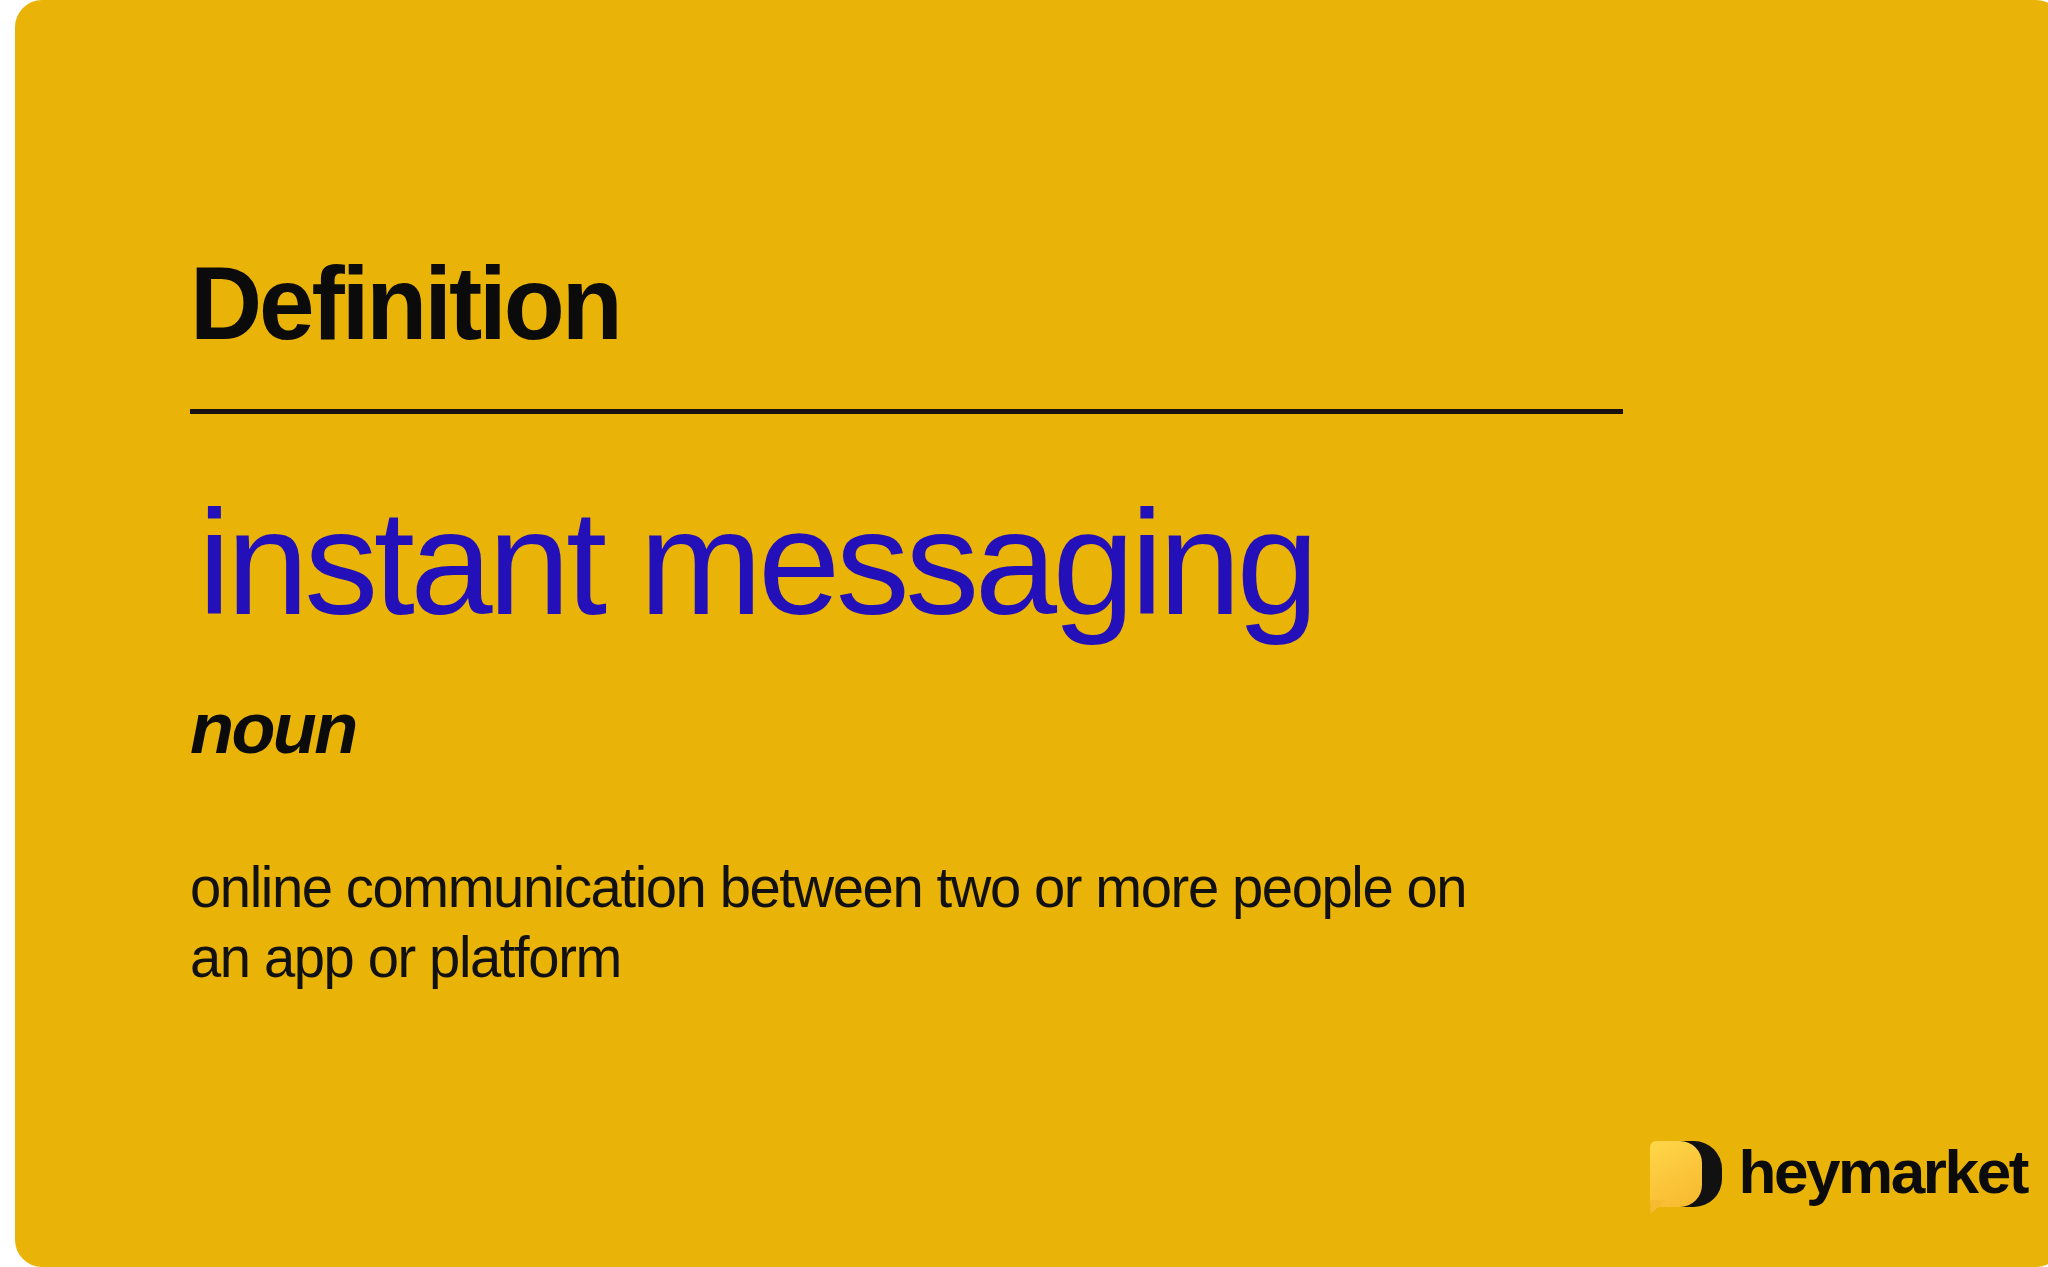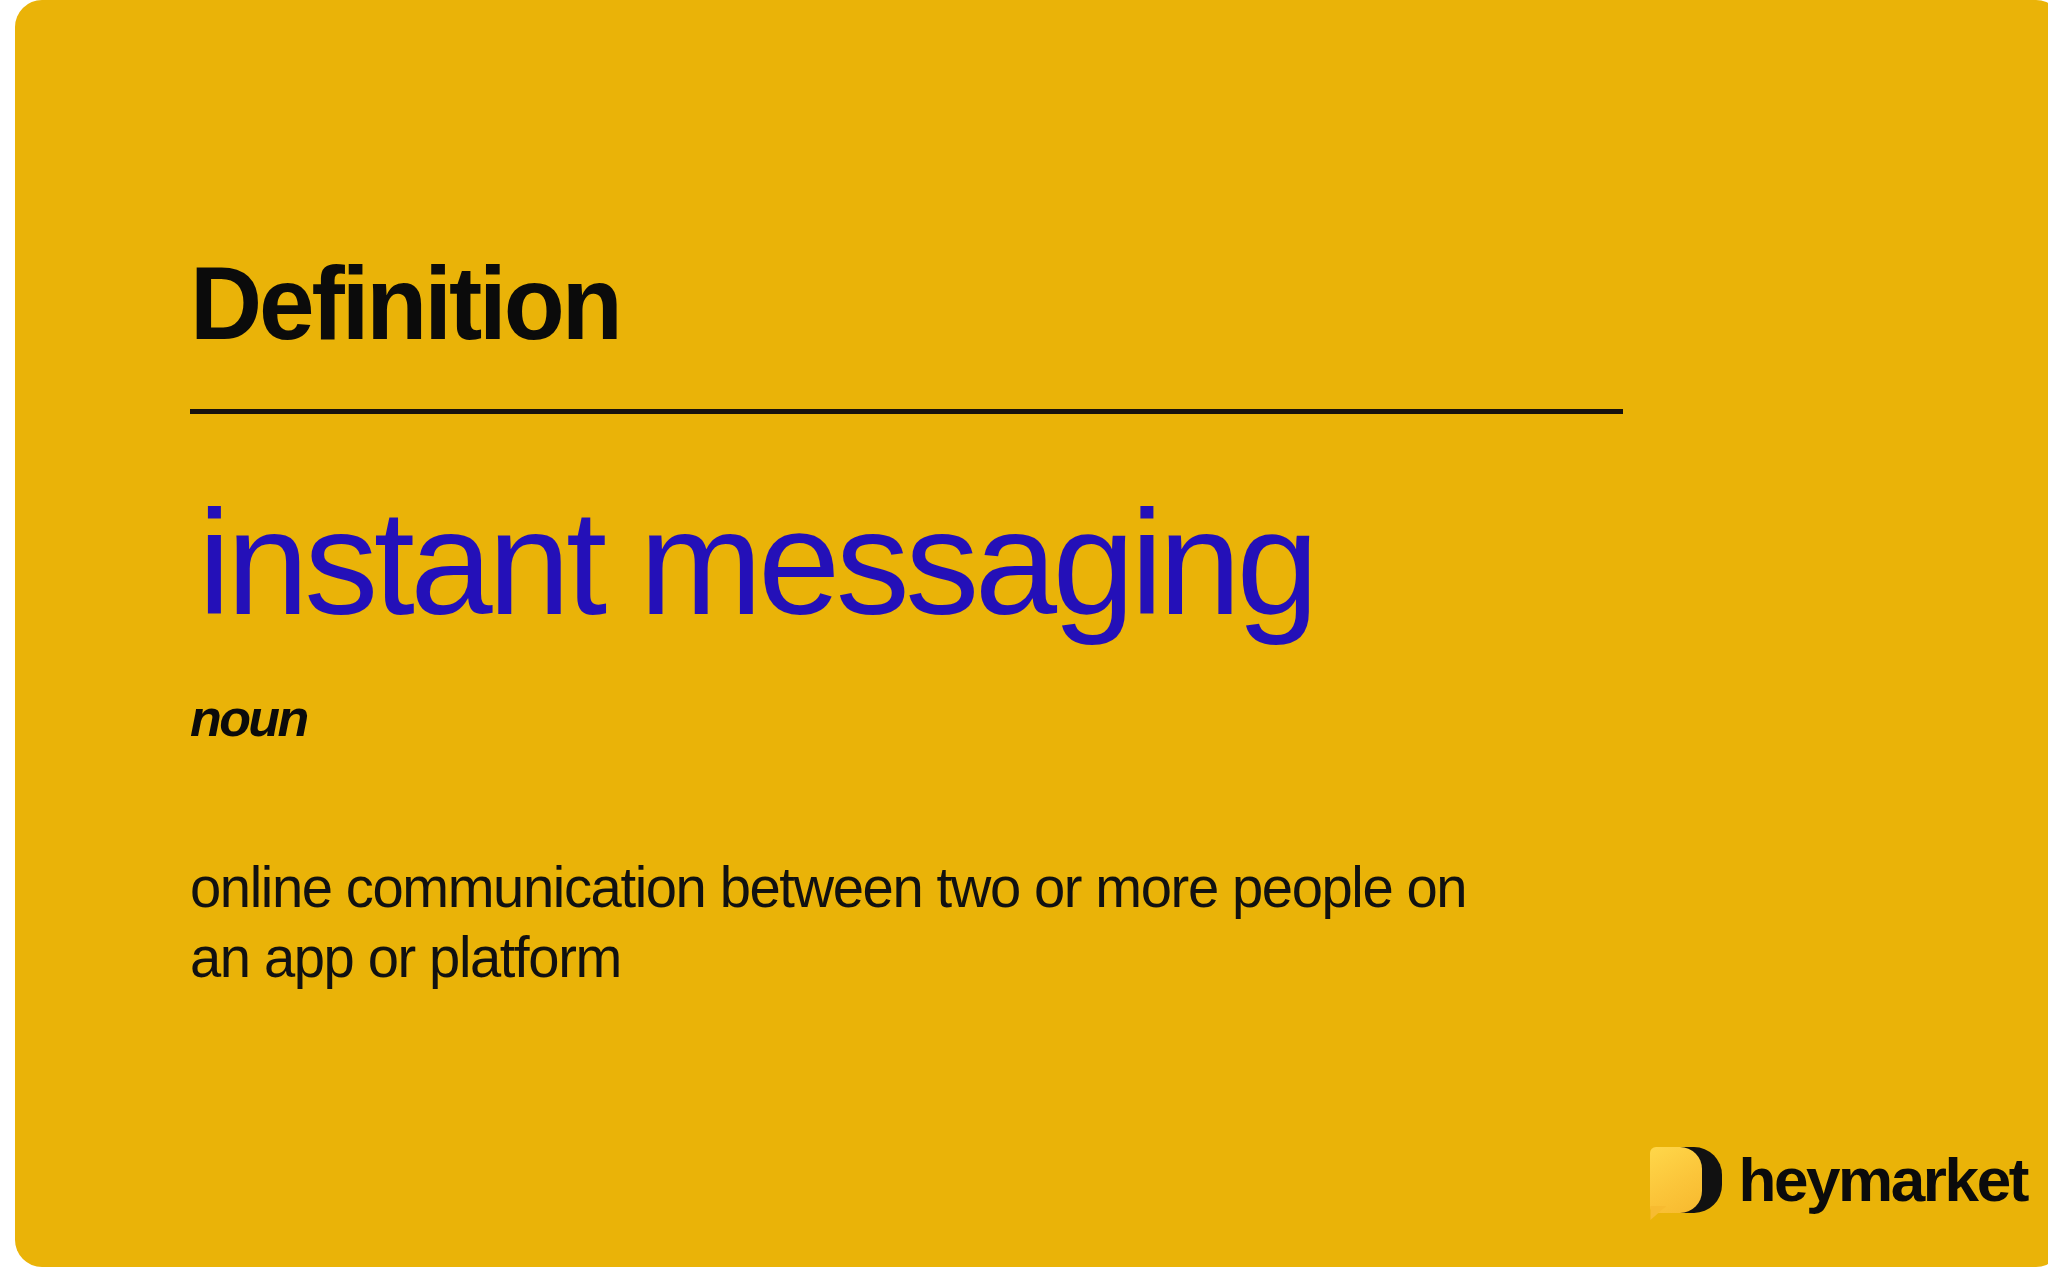--- a/index.html
+++ b/index.html
@@ -84,7 +84,7 @@
     top: 692px;
     margin: 0;
     font-family: "Liberation Sans", sans-serif;
-    font-size: 52px;
+    font-size: 72px;
     font-weight: 700;
     font-style: italic;
     line-height: 1;

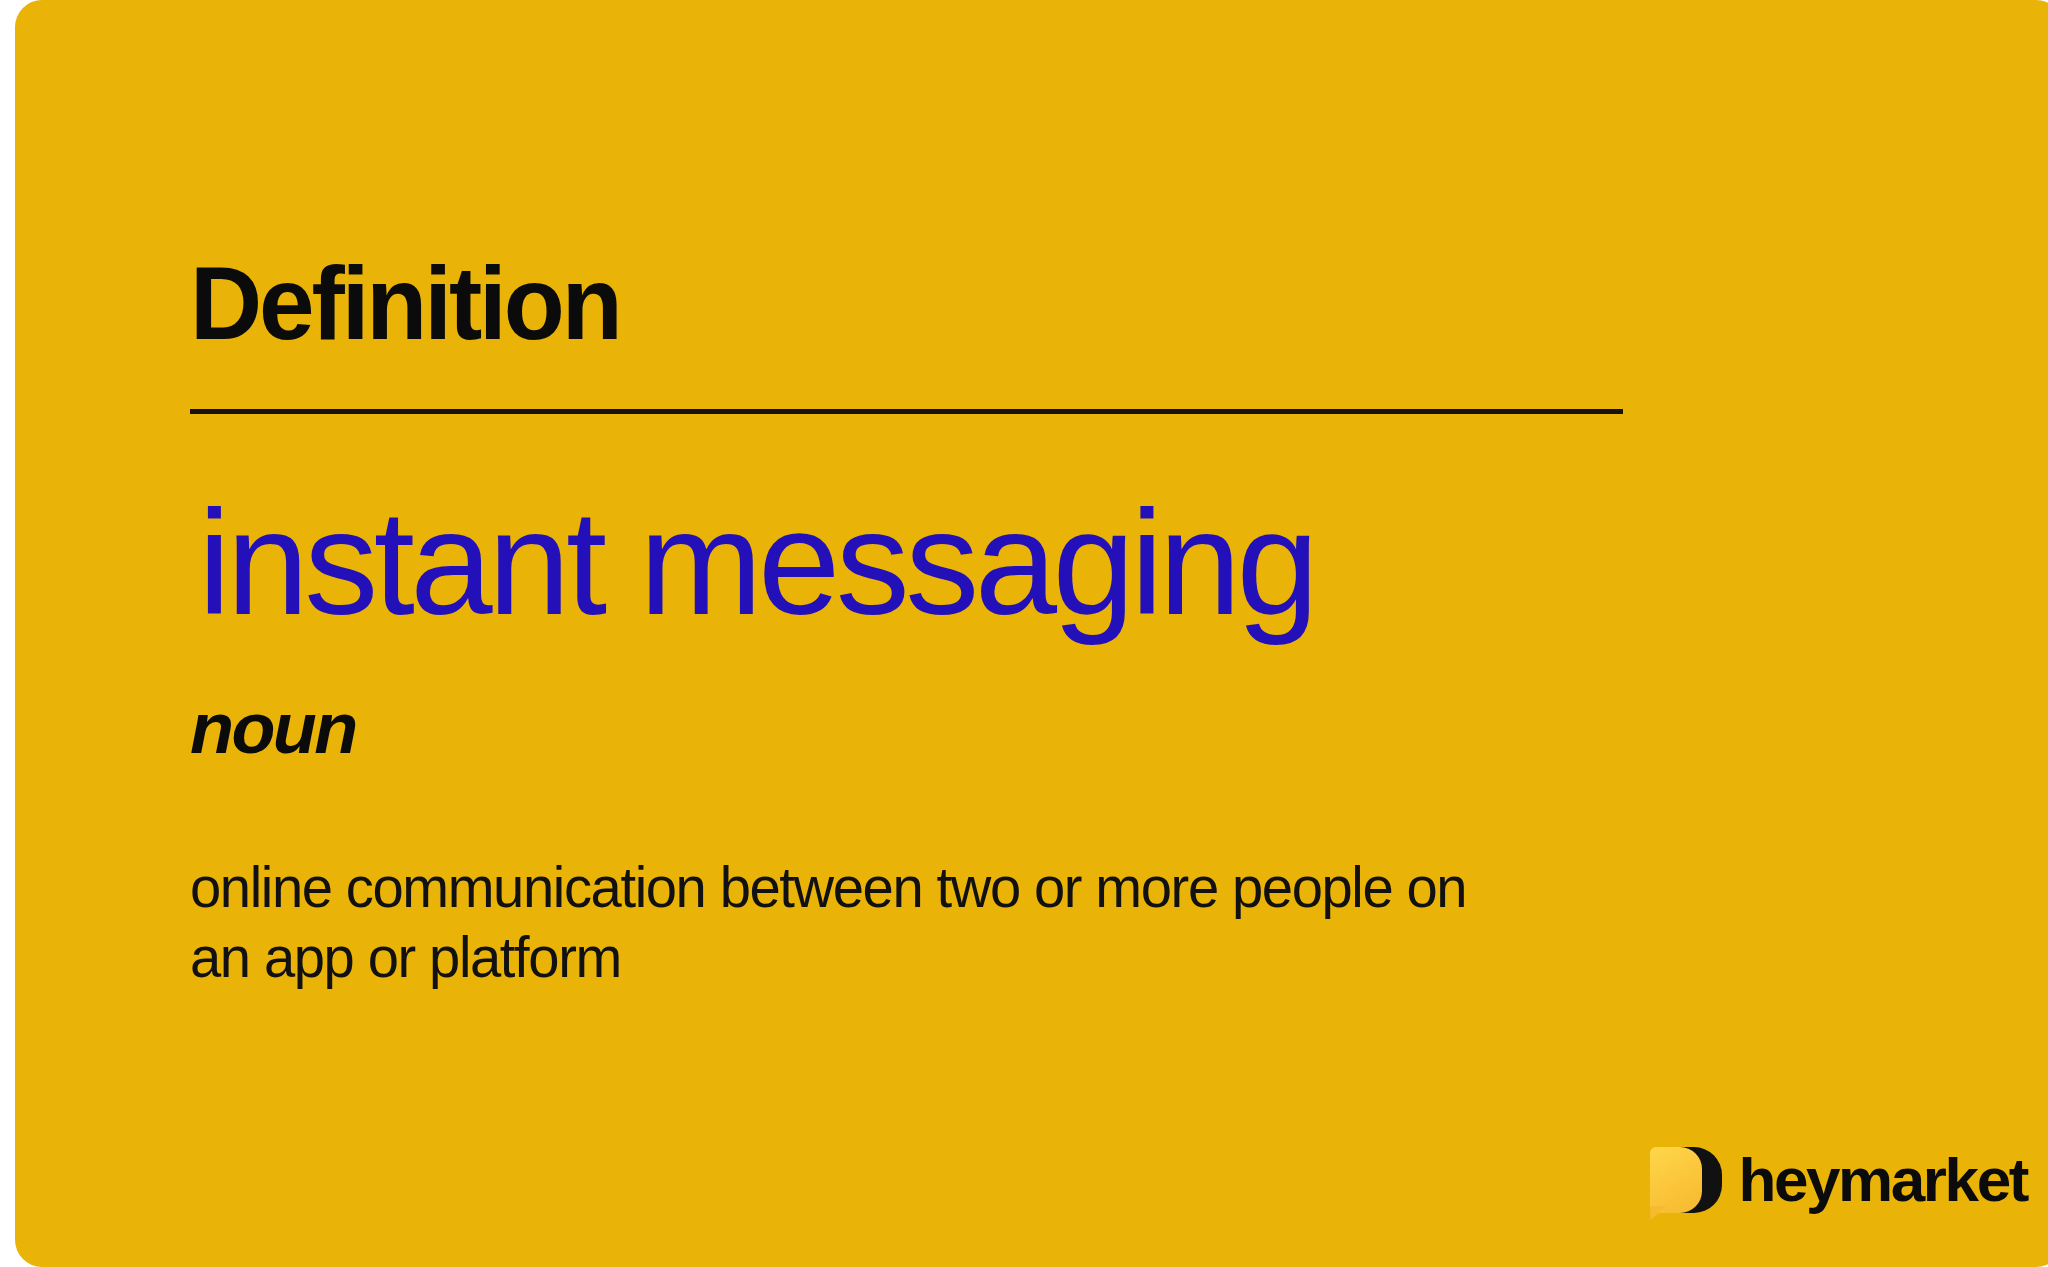--- a/index.html
+++ b/index.html
@@ -117,7 +117,6 @@
     right: 36px;
     bottom: 48px;
     display: flex;
-    align-items: center;
     gap: 16px;
     height: 78px;
   }

